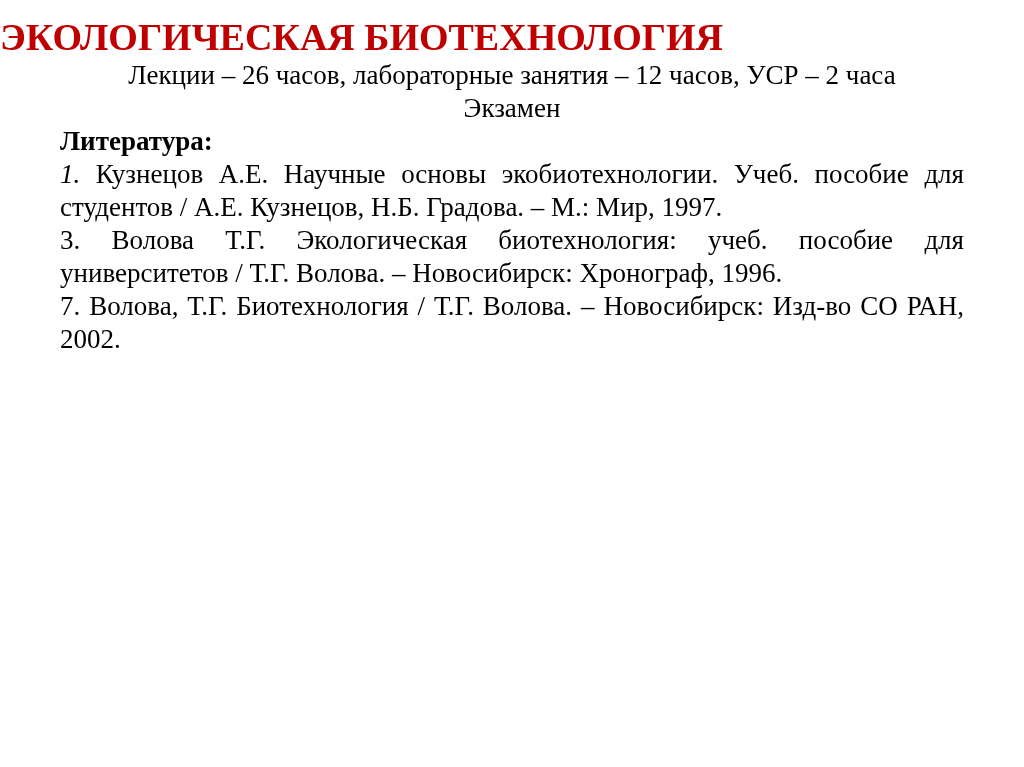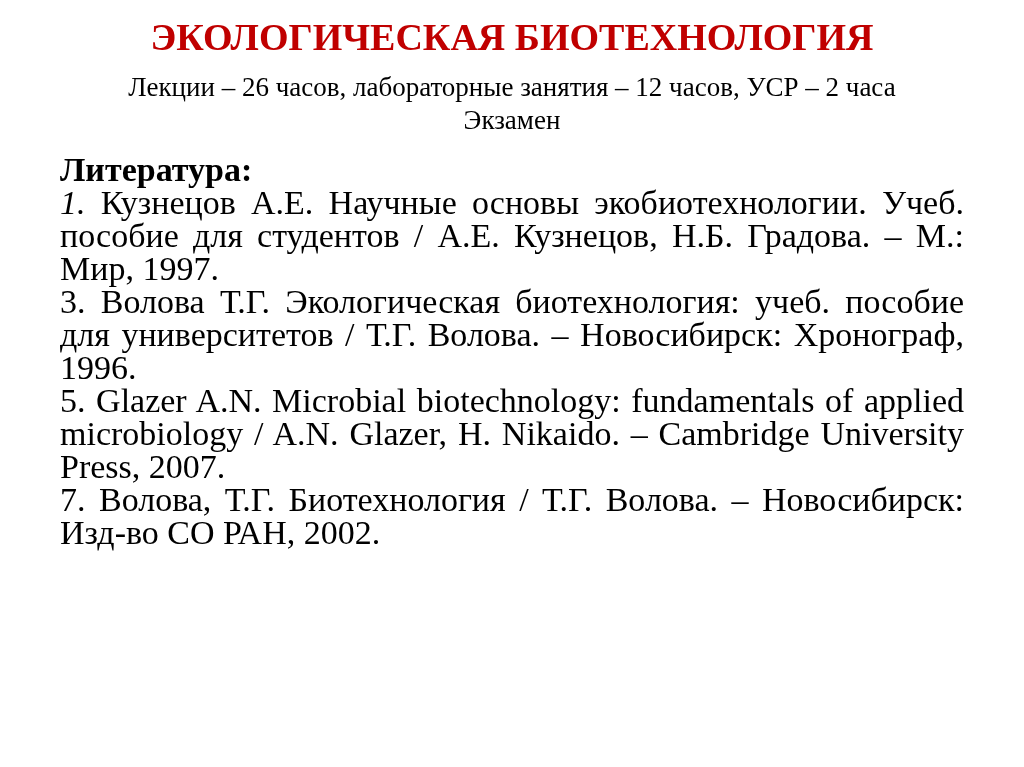--- a/index.html
+++ b/index.html
@@ -20,7 +20,7 @@
   .slide-title {
     margin: 0;
     padding-top: 15px;
-    text-align: center;
+    text-align: left;
     font-size: 38px;
     line-height: 44px;
     font-weight: bold;

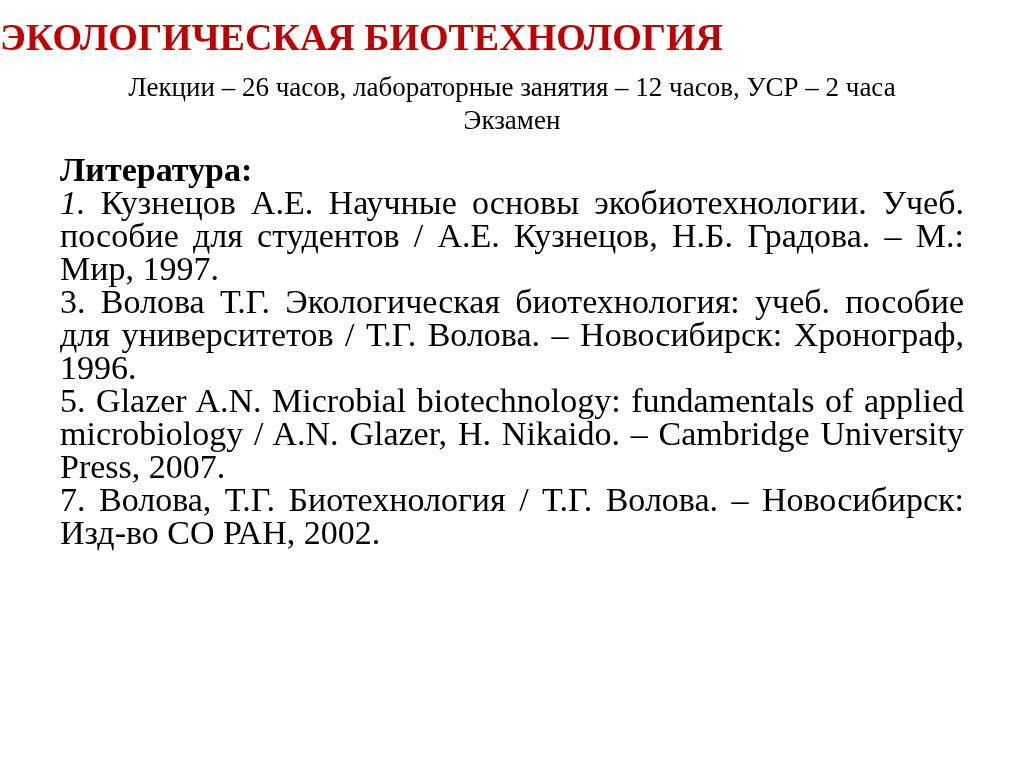--- a/index.html
+++ b/index.html
@@ -27,7 +27,6 @@
     letter-spacing: 0px;
   }
   .meta {
-    margin-top: 12px;
     text-align: center;
     font-size: 27px;
     line-height: 33px;

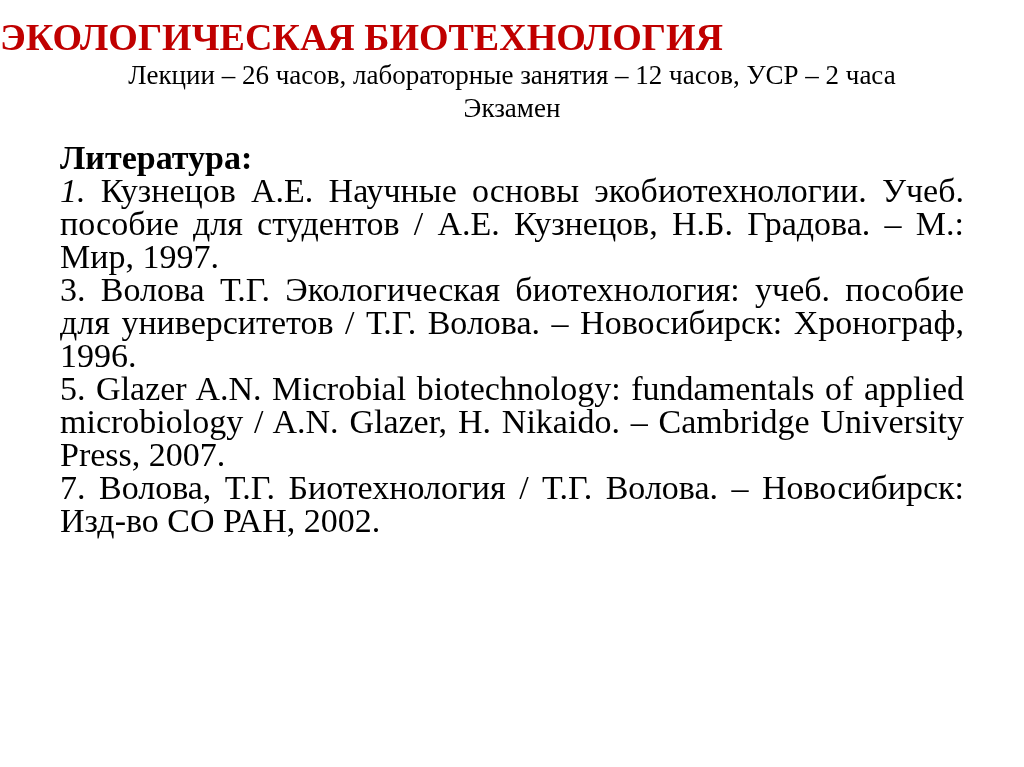--- a/index.html
+++ b/index.html
@@ -32,8 +32,8 @@
     line-height: 33px;
   }
   .body-text {
-    margin: 16px 60px;
-    font-size: 34px;
+    margin: 0 60px;
+    font-size: 27px;
     line-height: 33px;
   }
   .lit-heading {

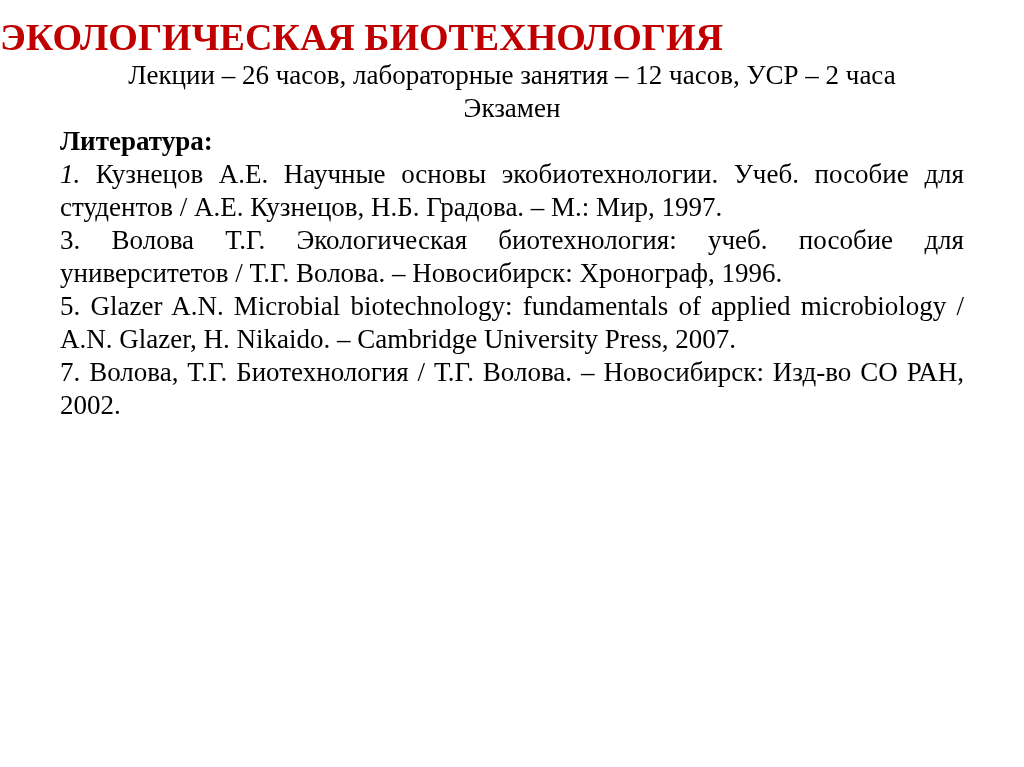--- a/index.html
+++ b/index.html
@@ -71,7 +71,6 @@
     <p class="ref"><span>3. </span><span>Волова Т.Г. Экологическая биотехнология: учеб. пособие для университетов / Т.Г. Волова. – Новосибирск: Хронограф, 1996.</span></p>
 
 
-    <p class="ref"><span>5. </span><span>Glazer A.N. Microbial biotechnology: fundamentals of applied microbiology / A.N. Glazer, H. Nikaido. – Cambridge University Press, 2007.</span></p>
 
 
     <p class="ref"><span>7. </span><span>Волова, Т.Г. Биотехнология / Т.Г. Волова. – Новосибирск: Изд-во СО РАН, 2002.</span></p>

